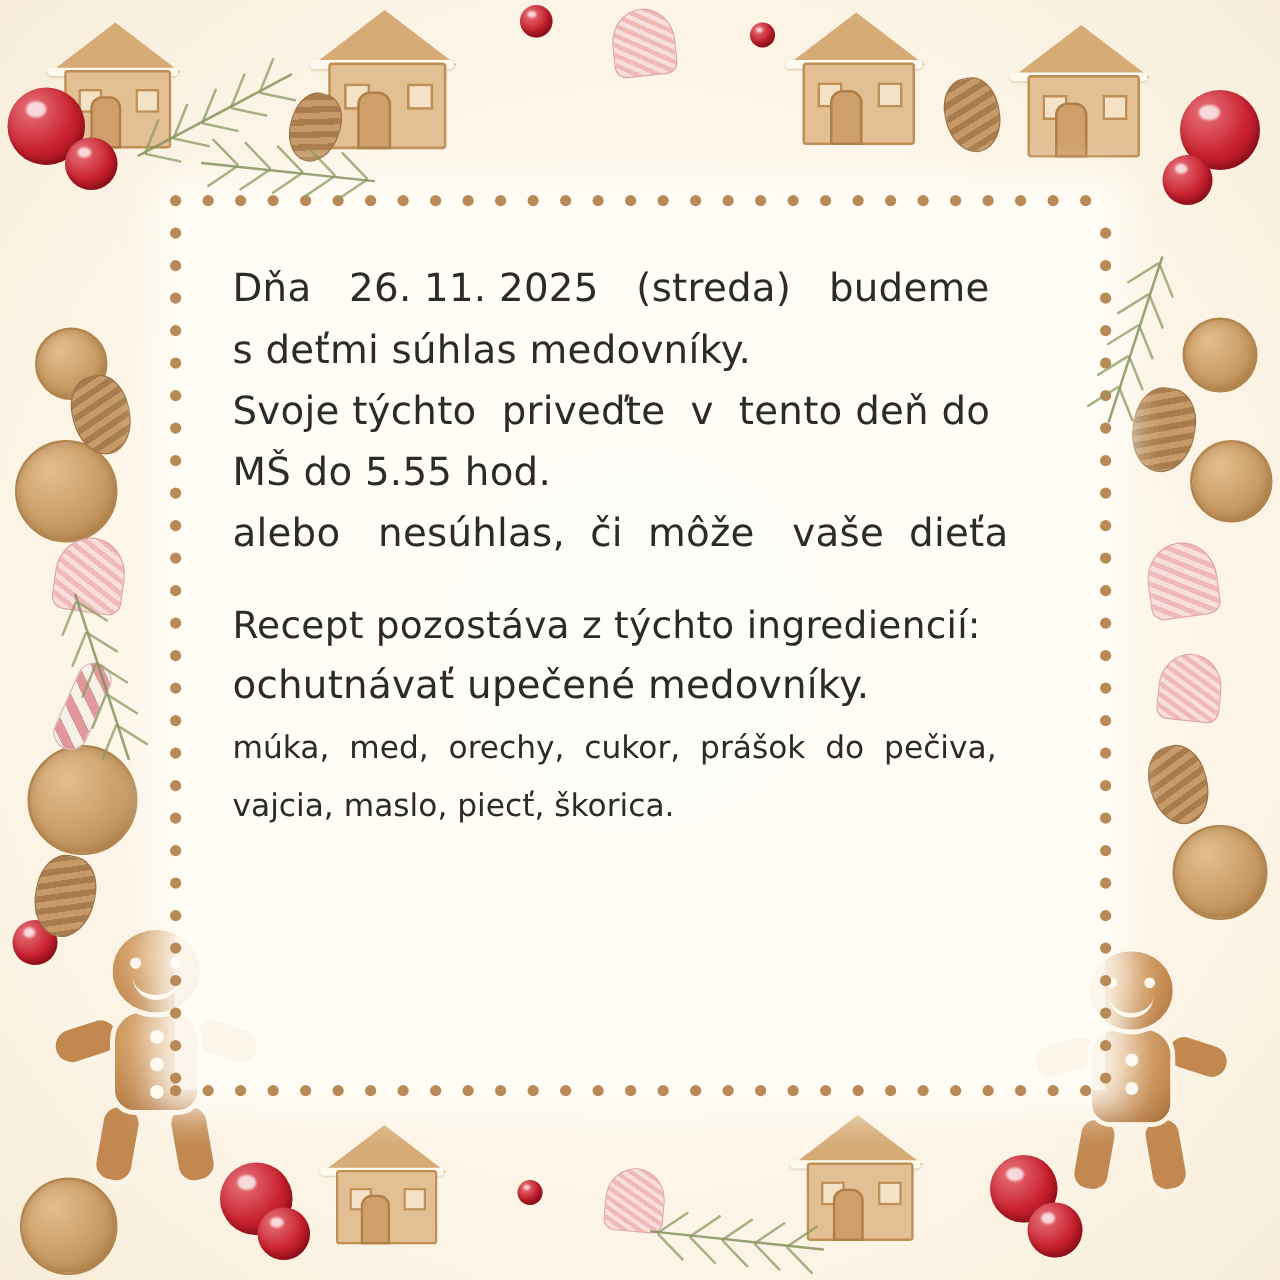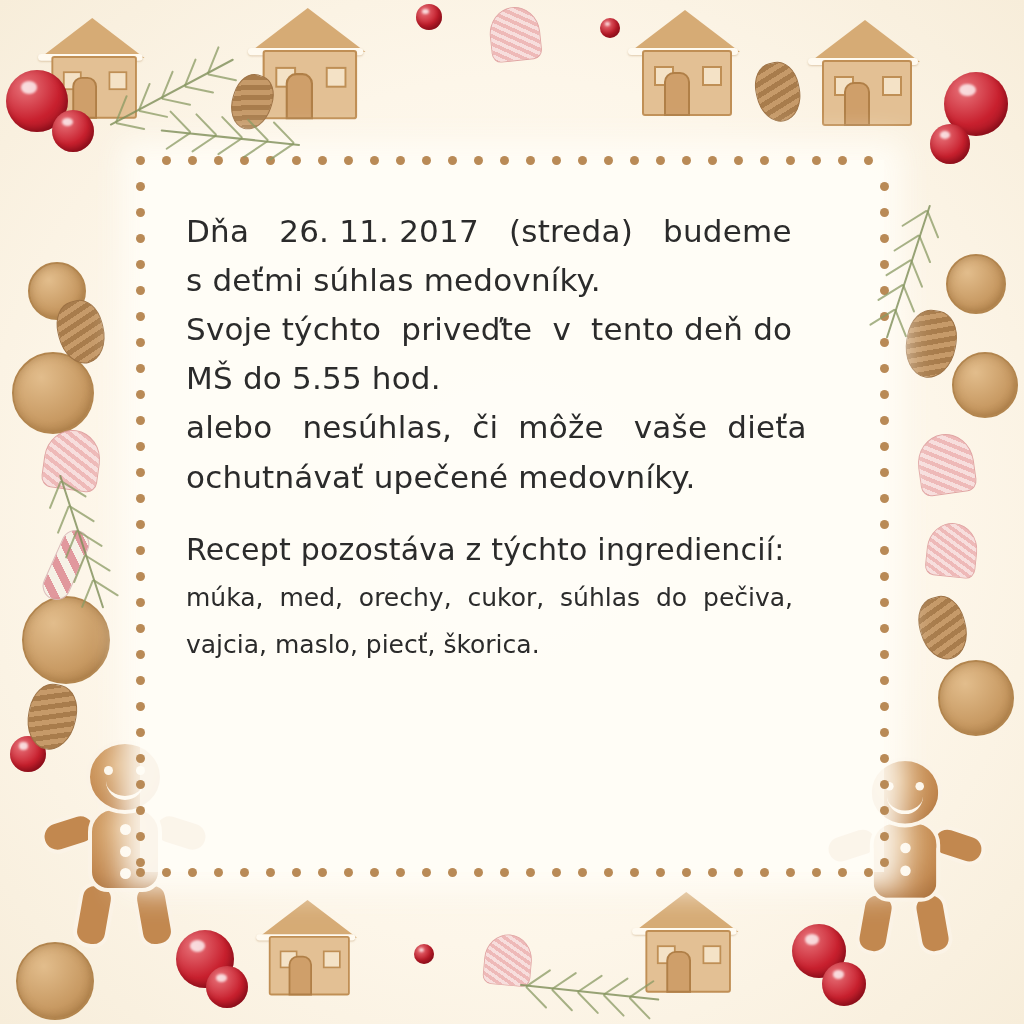--- a/index.html
+++ b/index.html
@@ -526,7 +526,7 @@
       </div>
 
     <div class="content">
-      <p class="para">Dňa   26. 11. 2017   (streda)   budeme</p>
+      <p class="para">Dňa   26. 11. 2025   (streda)   budeme</p>
       <p class="para l2">s deťmi súhlas medovníky.</p>
       <p class="para">Svoje týchto  priveďte  v  tento deň do</p>
       <p class="para l2">MŠ do 5.55 hod.</p>

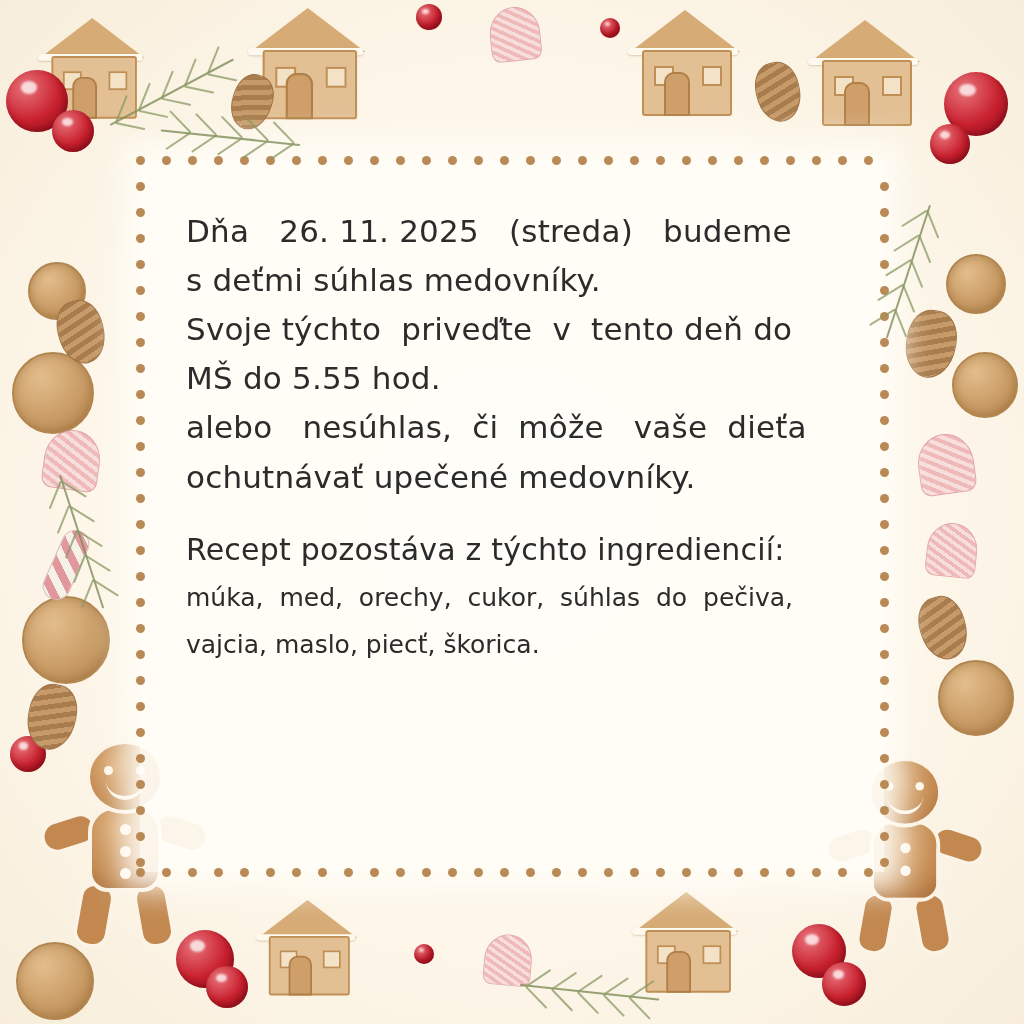--- a/index.html
+++ b/index.html
@@ -531,9 +531,9 @@
       <p class="para">Svoje týchto  priveďte  v  tento deň do</p>
       <p class="para l2">MŠ do 5.55 hod.</p>
       <p class="para">alebo   nesúhlas,  či  môže   vaše  dieťa</p>
+      <p class="para heading">Recept pozostáva z týchto ingrediencií:</p>
+
       <p class="para l2">ochutnávať upečené medovníky.</p>
-
-      <p class="para heading">Recept pozostáva z týchto ingrediencií:</p>
       <p class="ingredients">múka,  med,  orechy,  cukor,  súhlas  do  pečiva,</p>
       <p class="ingredients last">vajcia, maslo, piecť, škorica.</p>
     </div>

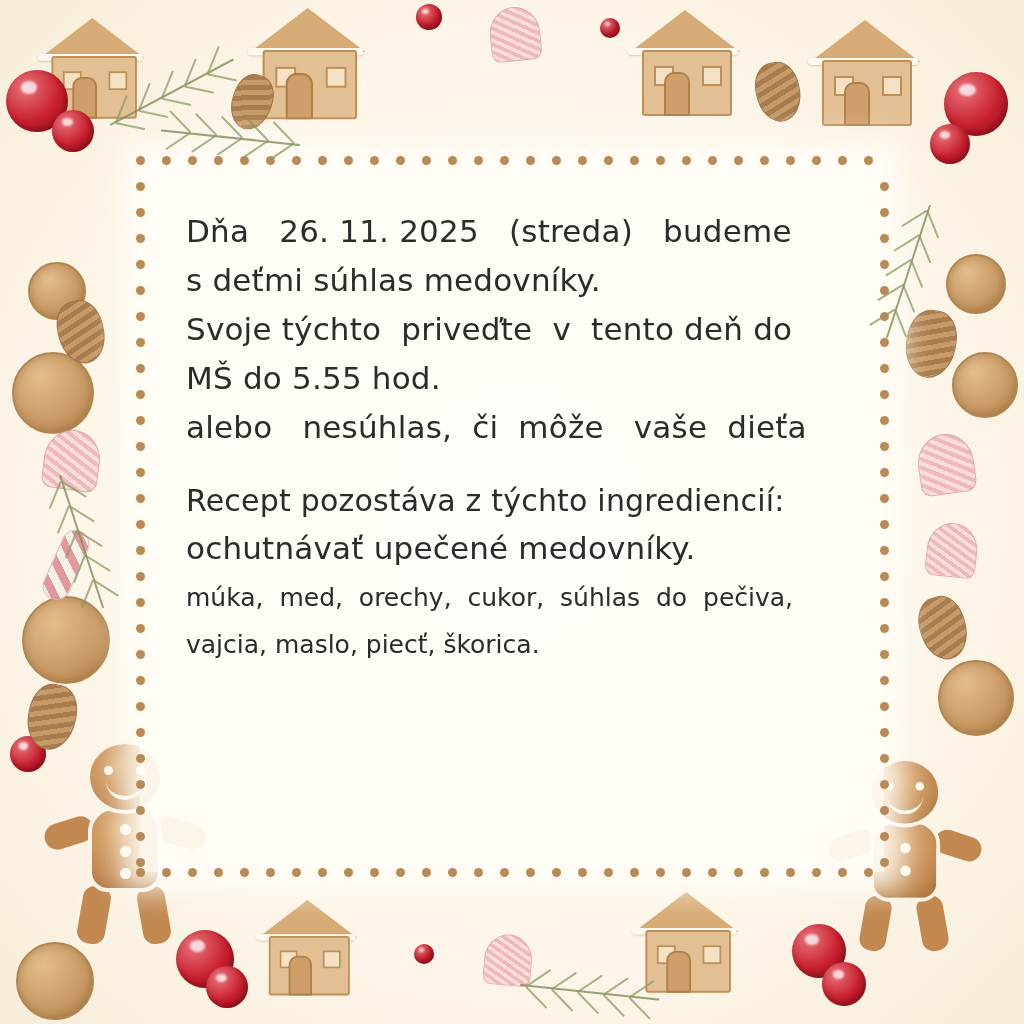--- a/index.html
+++ b/index.html
@@ -534,7 +534,7 @@
       <p class="para heading">Recept pozostáva z týchto ingrediencií:</p>
 
       <p class="para l2">ochutnávať upečené medovníky.</p>
-      <p class="ingredients">múka,  med,  orechy,  cukor,  súhlas  do  pečiva,</p>
+      <p class="ingredients">múka,  med,  orechy,  cukor,  prášok  do  pečiva,</p>
       <p class="ingredients last">vajcia, maslo, piecť, škorica.</p>
     </div>
   </div>

